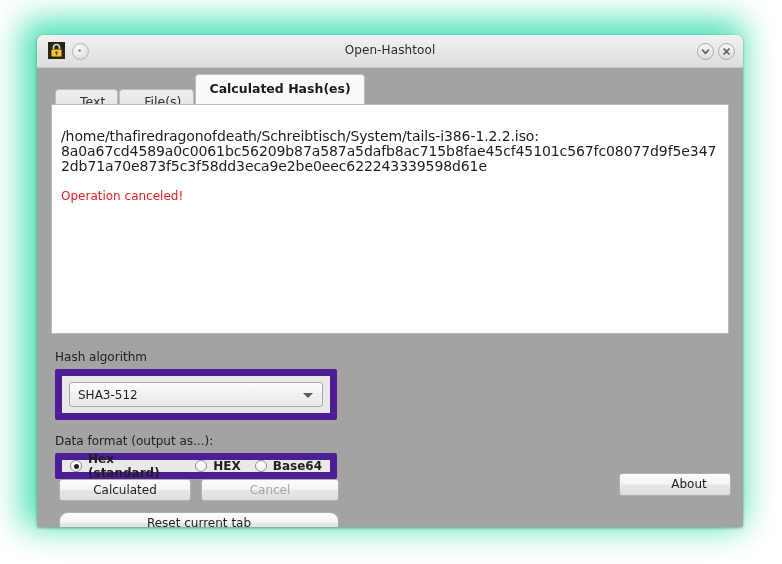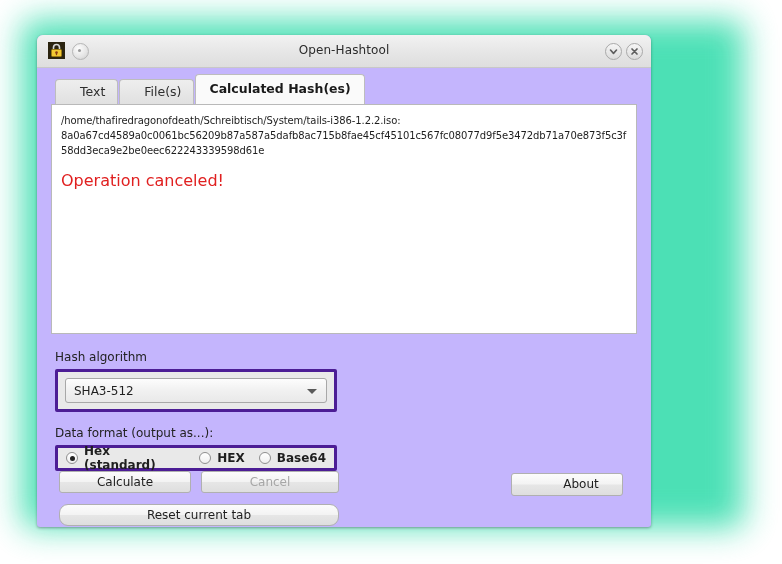--- a/index.html
+++ b/index.html
@@ -33,9 +33,9 @@
     position: absolute;
     left: 37px;
     top: 35px;
-    width: 614px;
+    width: 706px;
     height: 492px;
-    background: #c4b5fd;
+    background: #a3a3a3;
     border-radius: 6px 6px 3px 3px;
     box-shadow: 0 1px 3px rgba(0,0,0,0.35);
     overflow: hidden;

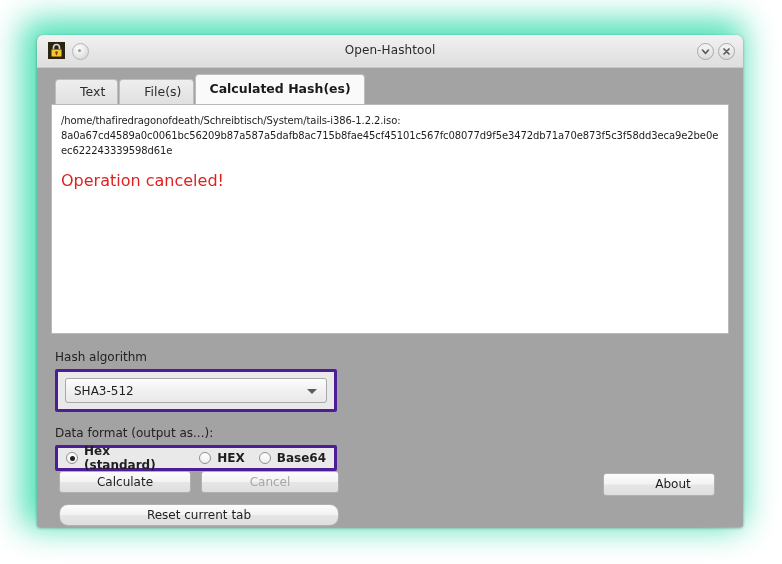--- a/index.html
+++ b/index.html
@@ -127,7 +127,7 @@
     margin-right: 1px;
     line-height: 16px;
     position: relative;
-    top: 1px;
+    top: 11px;
   }
   .tab.active {
     background: #fafafa;

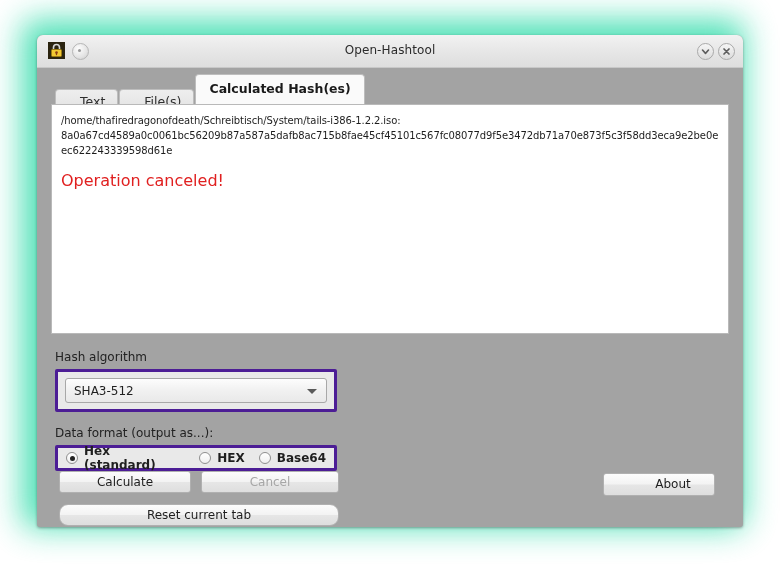--- a/index.html
+++ b/index.html
@@ -153,12 +153,13 @@
   }
   #hash-block {
     font-family: "DejaVu Sans", sans-serif;
-    font-size: 10px;
+    font-size: 14px;
     line-height: 15px;
     color: #1d1d1d;
     word-break: break-all;
     white-space: pre-wrap;
     letter-spacing: -0.1px;
+    margin-top: 16px;
   }
   #status-line {
     margin-top: 15px;

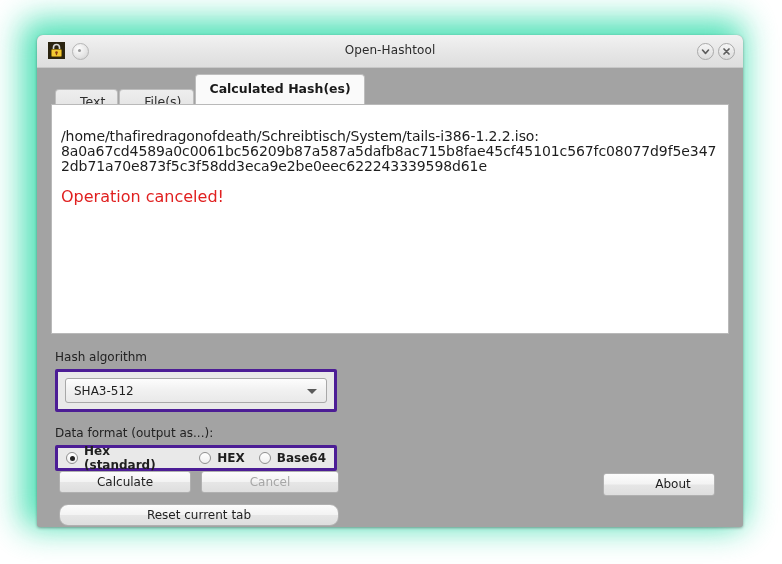--- a/index.html
+++ b/index.html
@@ -163,7 +163,7 @@
   }
   #status-line {
     margin-top: 15px;
-    font-size: 16px;
+    font-size: 12px;
     line-height: 15px;
     color: #e02020;
   }

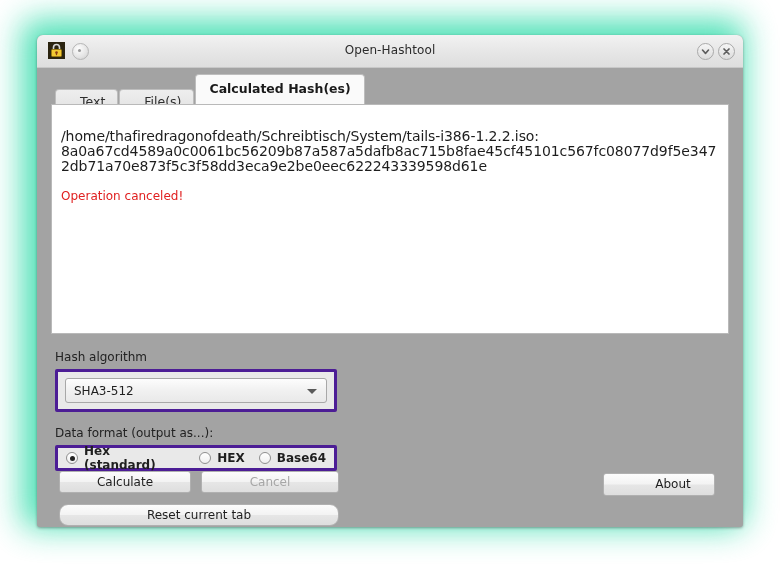--- a/index.html
+++ b/index.html
@@ -184,7 +184,7 @@
   }
 
   .framebox {
-    border: 3px solid #4c1d95;
+    border: 7px solid #4c1d95;
     background: #e9e9e9;
     border-radius: 2px;
     padding: 5px 6px;

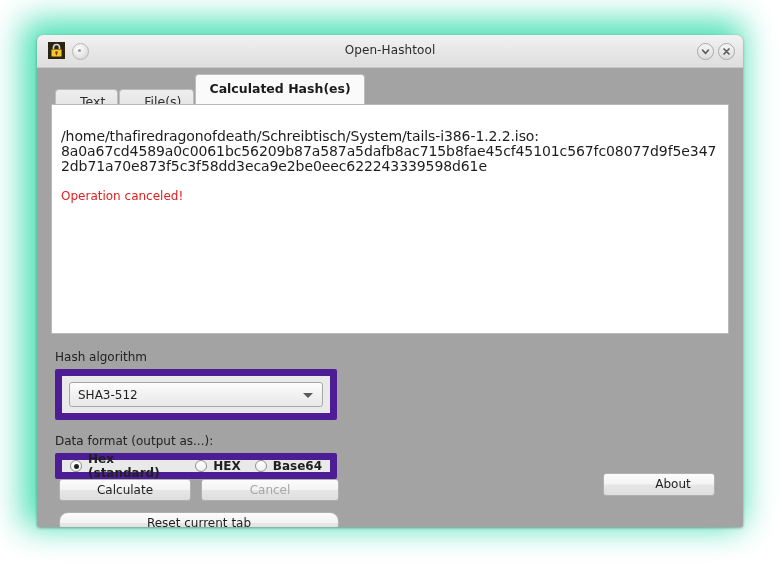--- a/index.html
+++ b/index.html
@@ -358,7 +358,7 @@
 
       <div id="right-col">
         <div id="btn-row-1">
-          <div class="btn" id="btn-calculate">Calculate</div>
+          <div class="btn" id="btn-calculate">Calculated</div>
           <div class="btn disabled" id="btn-cancel">Cancel</div>
         </div>
         <div class="btn" id="btn-reset-current">Reset current tab</div>

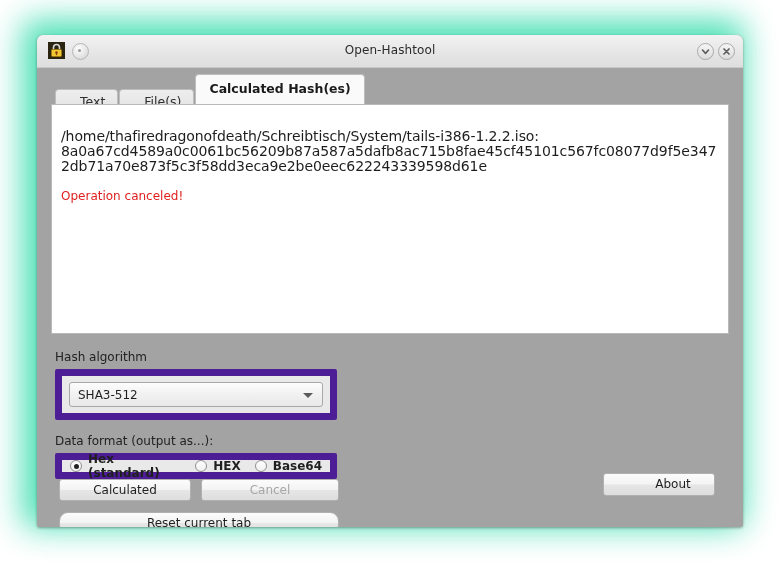--- a/index.html
+++ b/index.html
@@ -275,7 +275,7 @@
   
   #btn-about {
     position: absolute;
-    right: 28px;
+    right: 12px;
     bottom: 10px;
     width: 112px;
     height: 23px;

